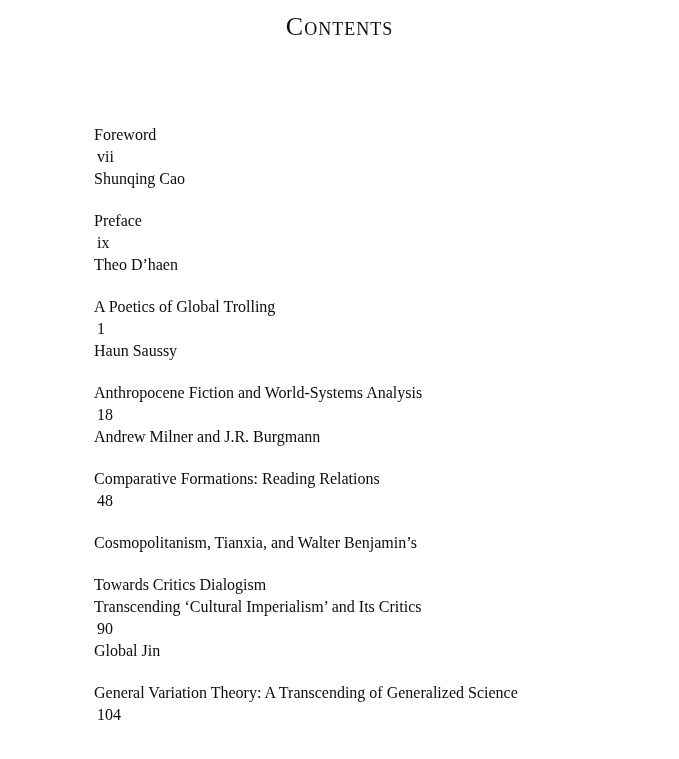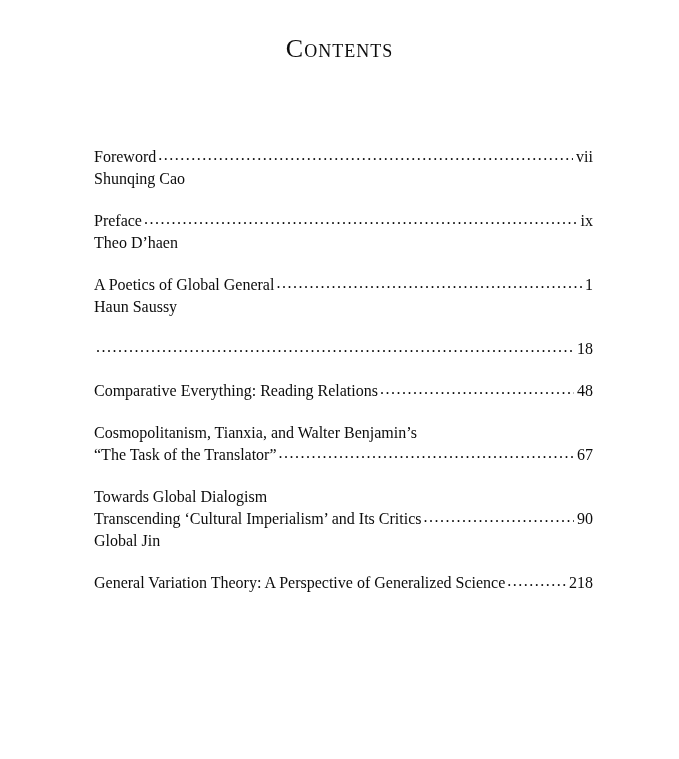--- a/index.html
+++ b/index.html
@@ -21,7 +21,7 @@
   }
   .doc-title {
     margin: 0;
-    padding-top: 32px;
+    padding-top: 10px;
     text-align: center;
     font-size: 26px;
     font-weight: normal;

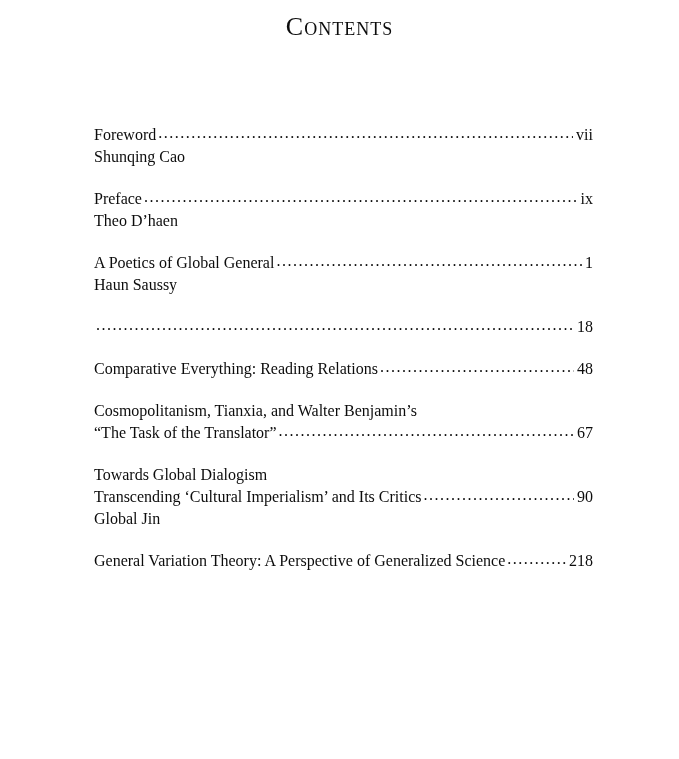--- a/index.html
+++ b/index.html
@@ -43,6 +43,7 @@
     align-items: baseline;
     line-height: 22px;
     white-space: nowrap;
+    flex-direction: column;
   }
   .t {
     flex: 0 0 auto;

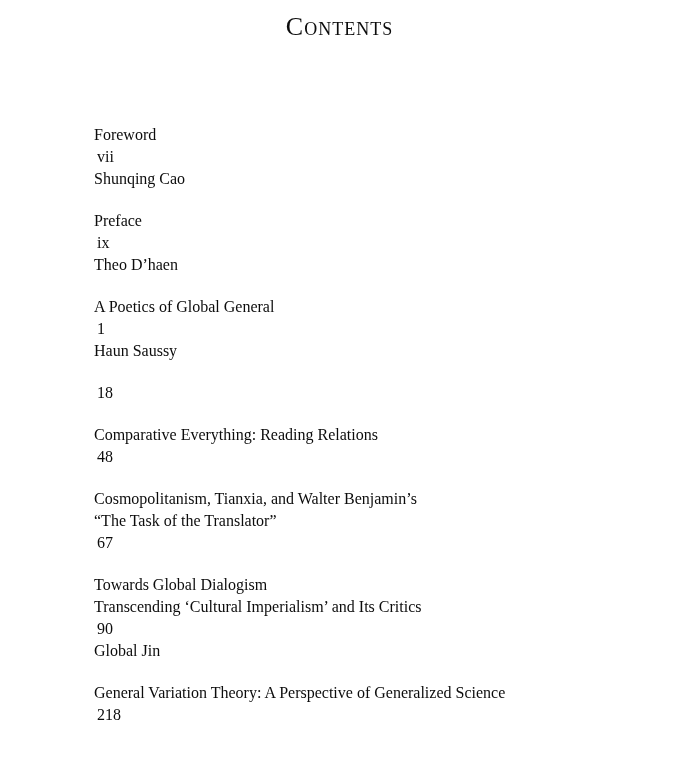--- a/index.html
+++ b/index.html
@@ -98,7 +98,7 @@
 
   <div class="entry">
     <div class="line">
-          <span class="t">A Poetics of Global General</span>
+          <span class="t">A Poetics of Global Trolling</span>
           <span class="leader"></span>
           <span class="pg">1</span>
         </div>

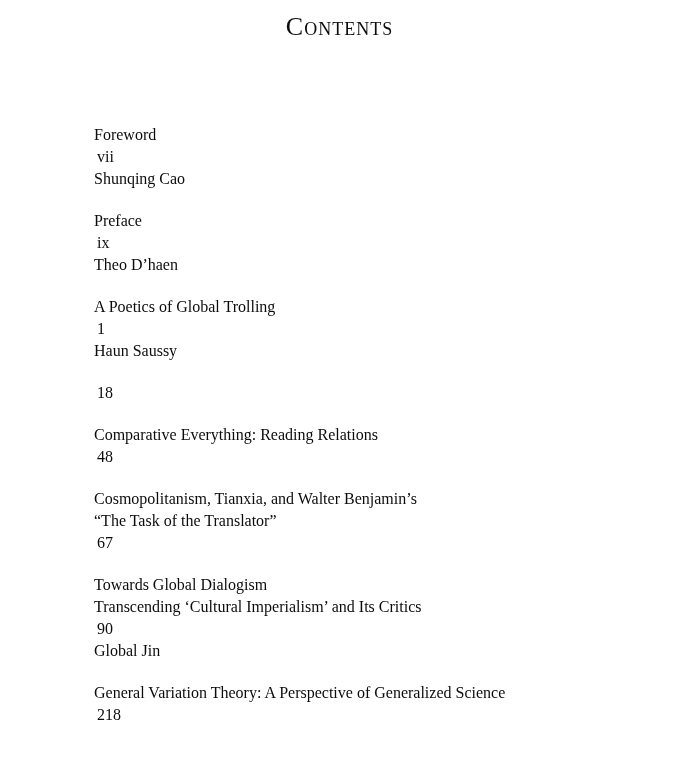--- a/index.html
+++ b/index.html
@@ -107,6 +107,7 @@
 
   <div class="entry">
     <div class="line">
+          <span class="t">Anthropocene Fiction and World-Systems Analysis</span>
           <span class="leader"></span>
           <span class="pg">18</span>
         </div>

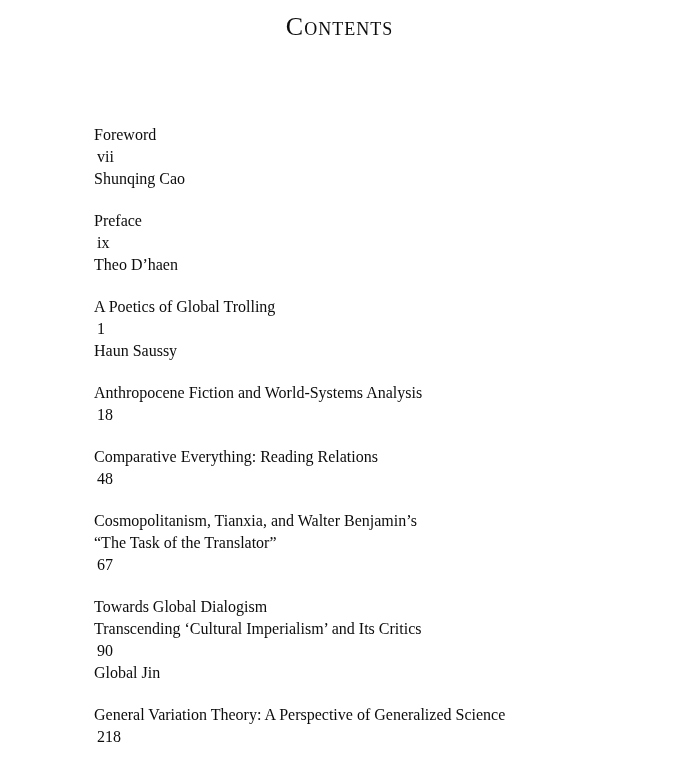--- a/index.html
+++ b/index.html
@@ -111,6 +111,7 @@
           <span class="leader"></span>
           <span class="pg">18</span>
         </div>
+        <div class="author">Andrew Milner and J.R. Burgmann</div>
   </div>
 
   <div class="entry">

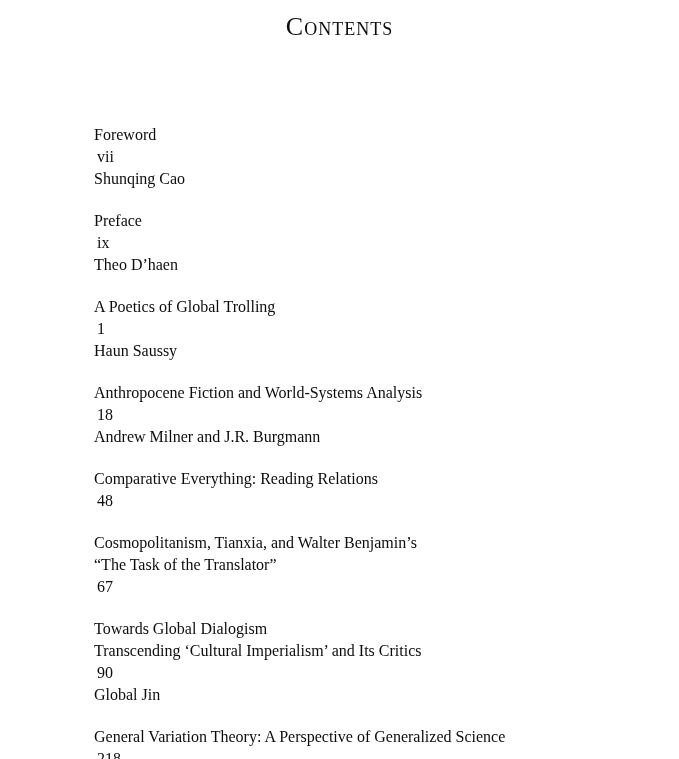--- a/index.html
+++ b/index.html
@@ -116,7 +116,7 @@
 
   <div class="entry">
     <div class="line">
-          <span class="t">Comparative Everything: Reading Relations</span>
+          <span class="t">Comparative Formations: Reading Relations</span>
           <span class="leader"></span>
           <span class="pg">48</span>
         </div>

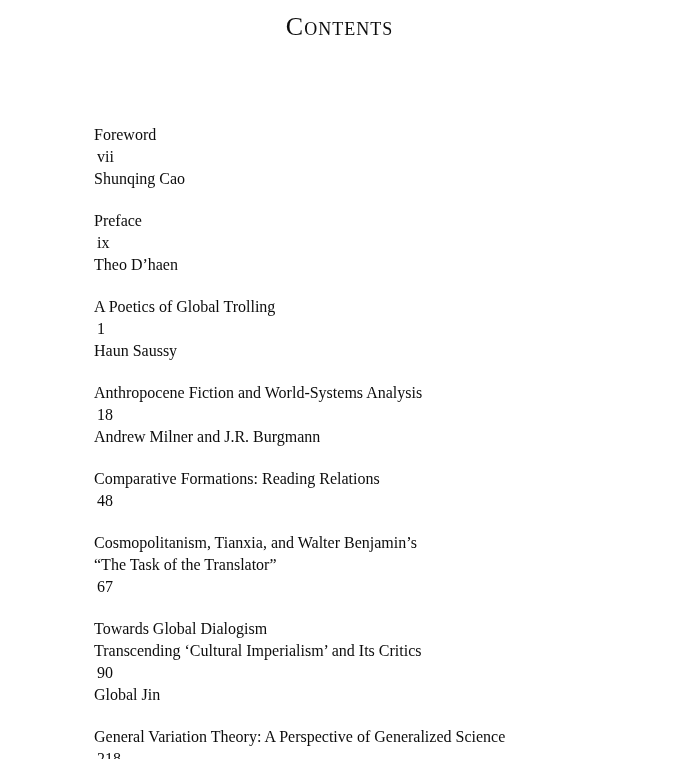--- a/index.html
+++ b/index.html
@@ -127,11 +127,6 @@
     <div class="line">
           <span class="t">Cosmopolitanism, Tianxia, and Walter Benjamin’s</span>
         </div>
-        <div class="line">
-          <span class="t">“The Task of the Translator”</span>
-          <span class="leader"></span>
-          <span class="pg">67</span>
-        </div>
   </div>
 
   <div class="entry">

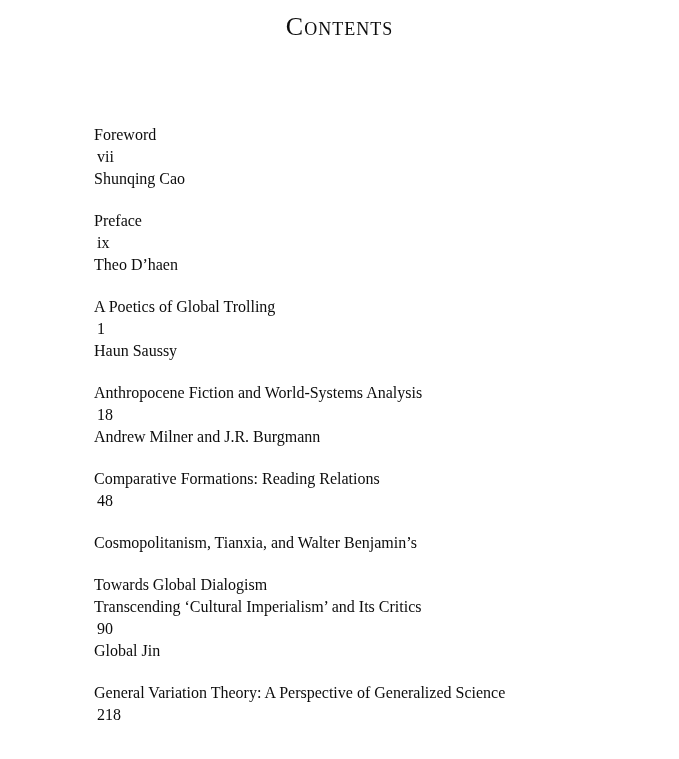--- a/index.html
+++ b/index.html
@@ -131,7 +131,7 @@
 
   <div class="entry">
     <div class="line">
-          <span class="t">Towards Global Dialogism</span>
+          <span class="t">Towards Critics Dialogism</span>
         </div>
         <div class="line">
           <span class="t">Transcending ‘Cultural Imperialism’ and Its Critics</span>

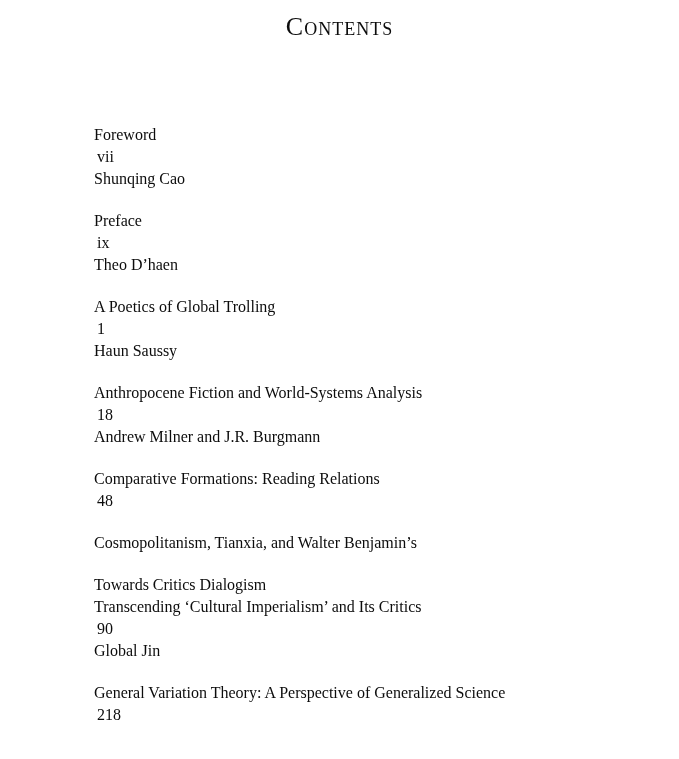--- a/index.html
+++ b/index.html
@@ -143,7 +143,7 @@
 
   <div class="entry">
     <div class="line">
-          <span class="t">General Variation Theory: A Perspective of Generalized Science</span>
+          <span class="t">General Variation Theory: A Transcending of Generalized Science</span>
           <span class="leader"></span>
           <span class="pg">218</span>
         </div>

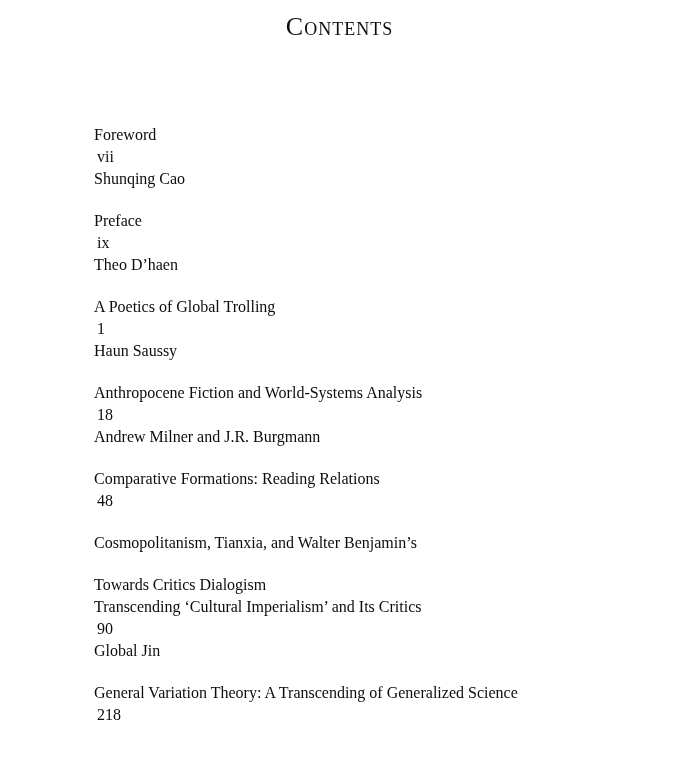--- a/index.html
+++ b/index.html
@@ -145,7 +145,7 @@
     <div class="line">
           <span class="t">General Variation Theory: A Transcending of Generalized Science</span>
           <span class="leader"></span>
-          <span class="pg">218</span>
+          <span class="pg">104</span>
         </div>
   </div>
 </div>

